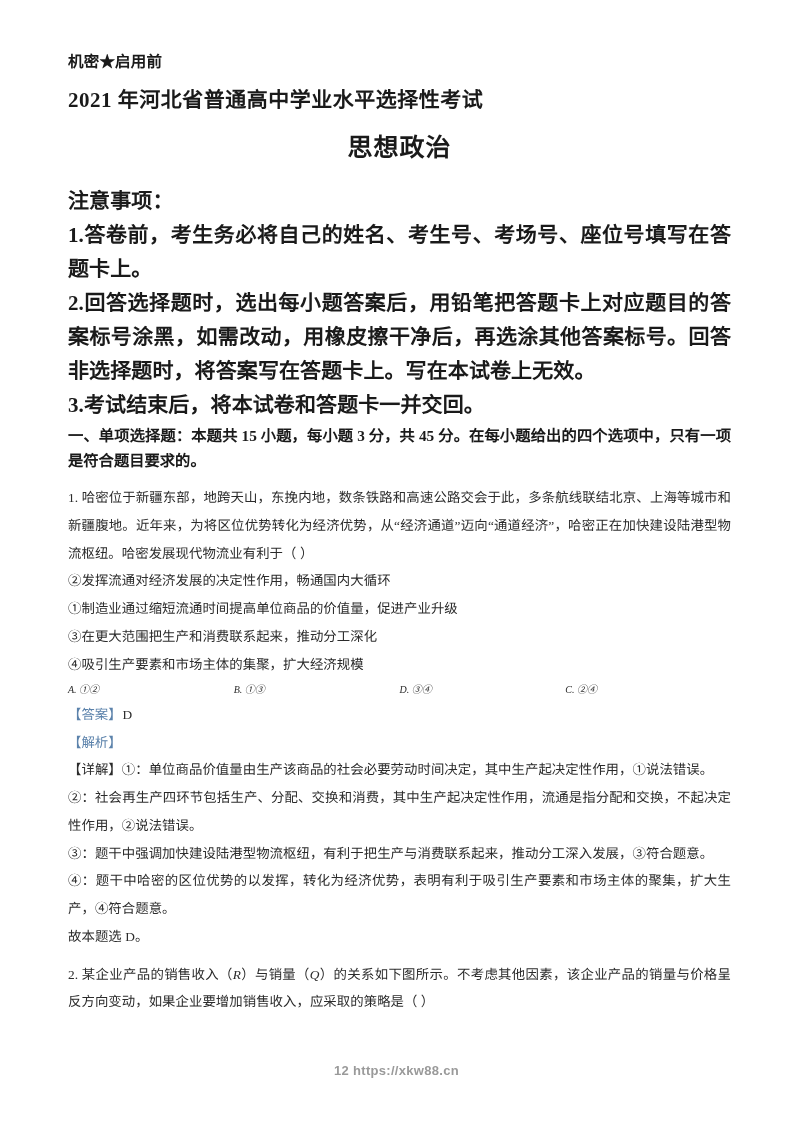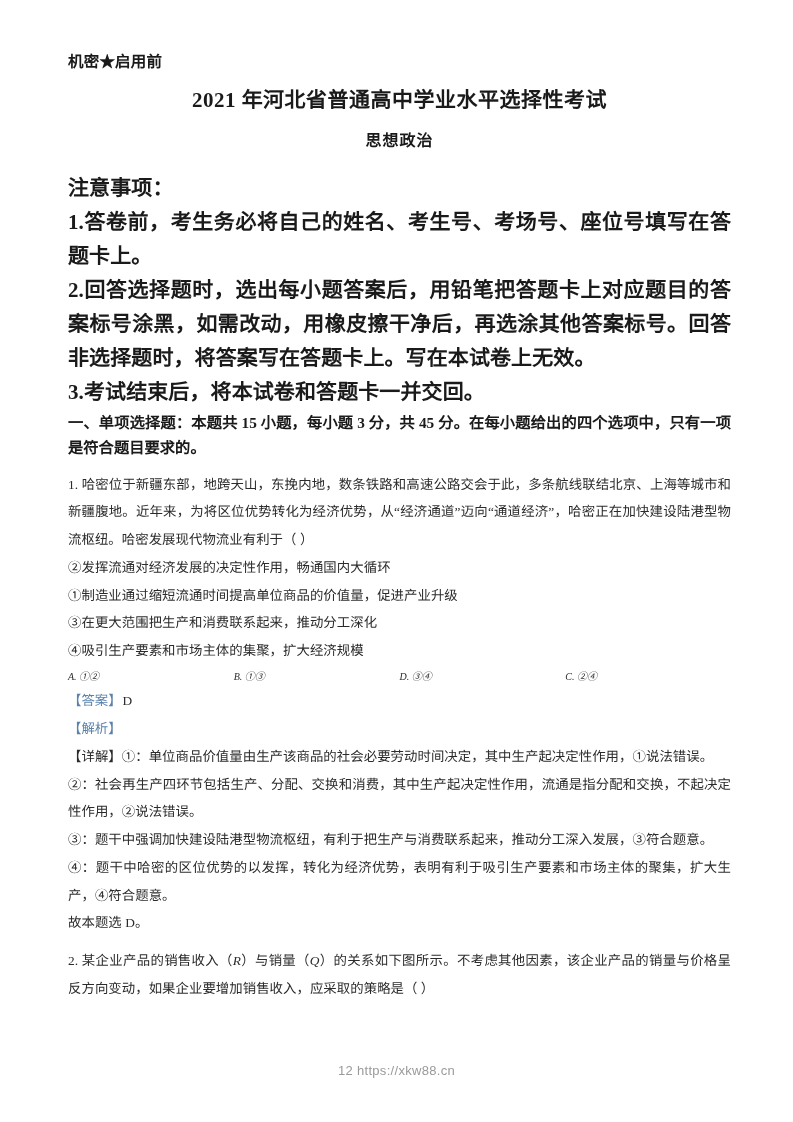--- a/index.html
+++ b/index.html
@@ -35,7 +35,6 @@
     line-height: 1.25;
   }
   .doc-title {
-    text-align: center;
     font-size: 21px;
     font-weight: bold;
     letter-spacing: 0.5px;

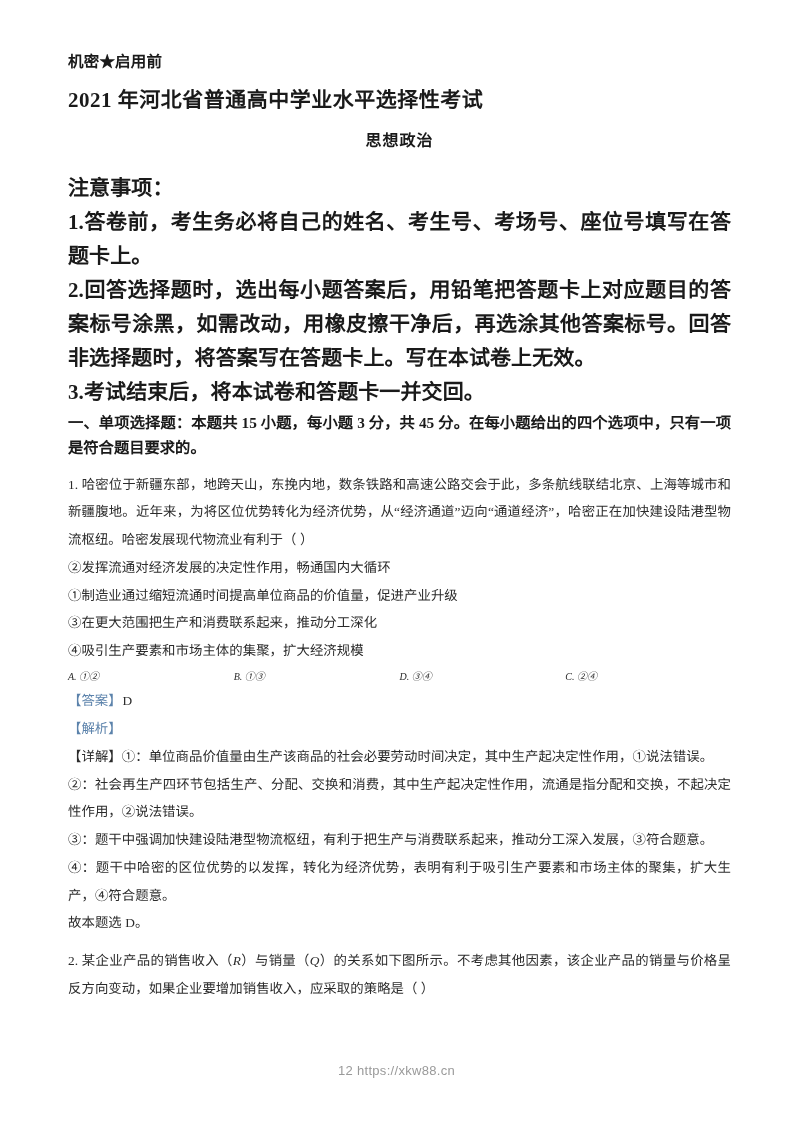--- a/index.html
+++ b/index.html
@@ -44,7 +44,7 @@
   }
   .doc-subject {
     text-align: center;
-    font-size: 16px;
+    font-size: 25px;
     font-weight: bold;
     letter-spacing: 1px;
     margin: 12px 0 0 0;

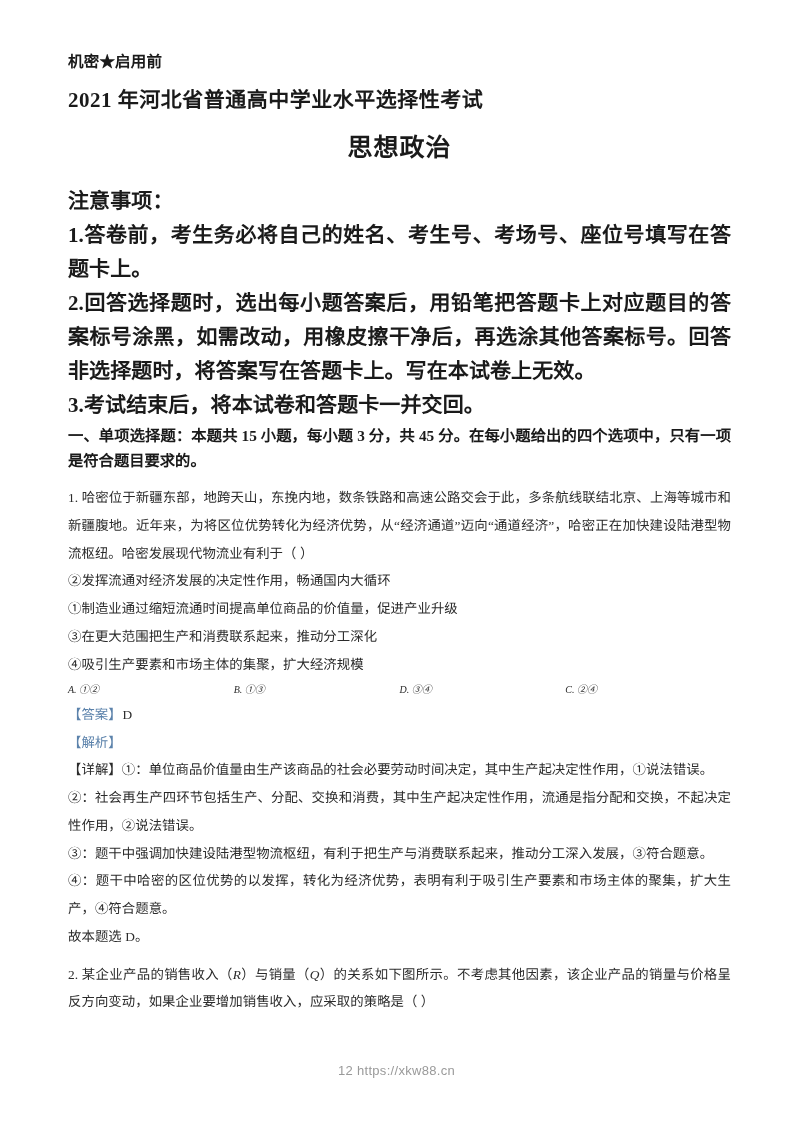--- a/index.html
+++ b/index.html
@@ -143,6 +143,7 @@
     font-size: 13px;
     color: #9a9a9a;
     letter-spacing: 0.3px;
+    font-weight: bold;
   }
 </style>
 </head>

